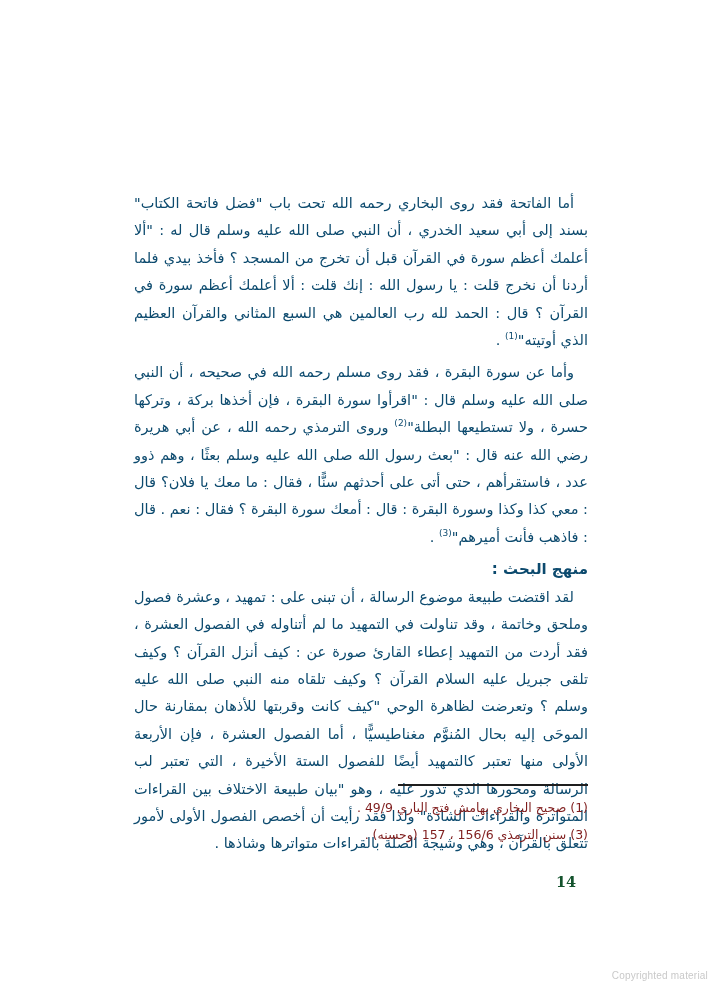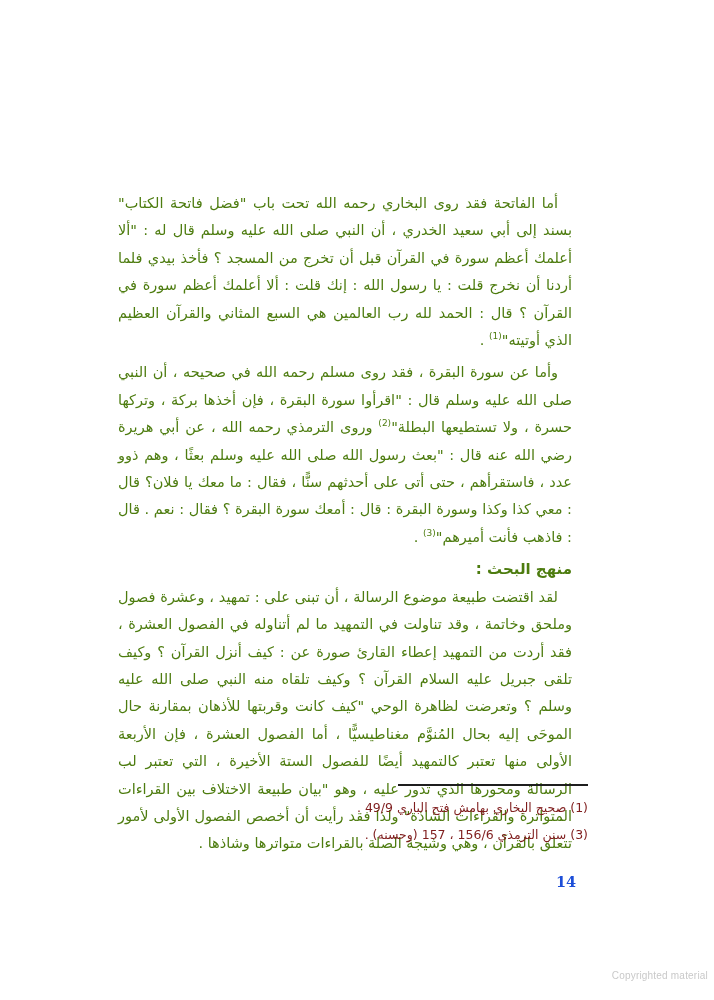--- a/index.html
+++ b/index.html
@@ -18,11 +18,11 @@
   .text-block {
     position: absolute;
     top: 190px;
-    right: 142px;
+    right: 126px;
     width: 454px;
     direction: rtl;
     text-align: justify;
-    color: #4d7c0f;
+    color: #0c4a6e;
     font-size: 14.5px;
     line-height: 27.4px;
   }

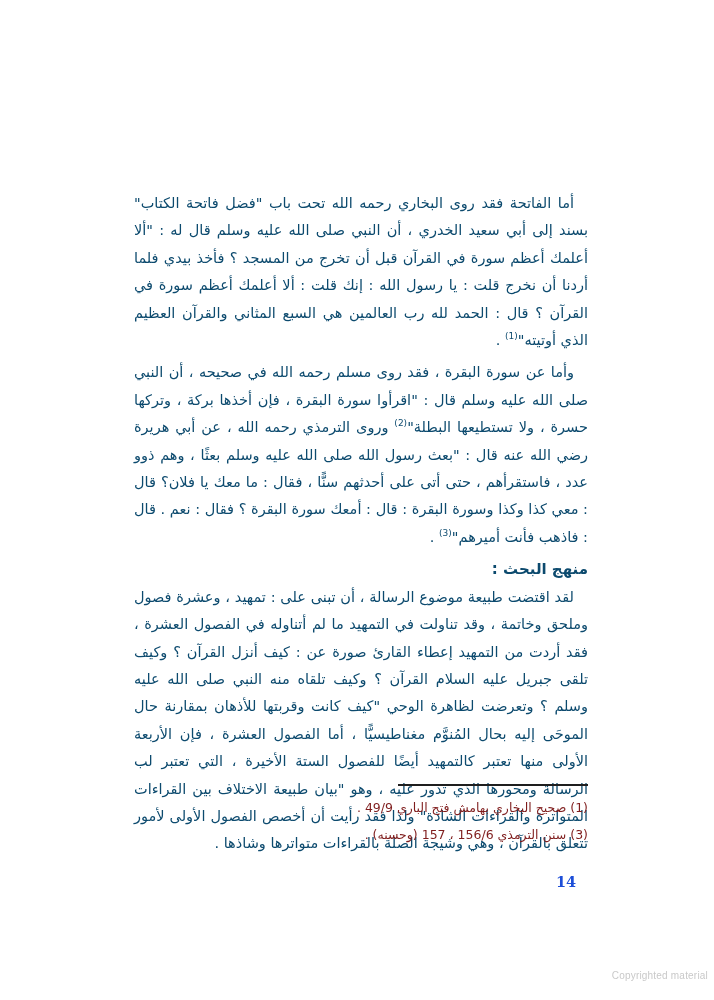--- a/index.html
+++ b/index.html
@@ -68,7 +68,7 @@
     font-family: "DejaVu Serif", serif;
     font-weight: bold;
     font-size: 14.5px;
-    color: #1d4ed8;
+    color: #14532d;
   }
   .watermark {
     position: absolute;

